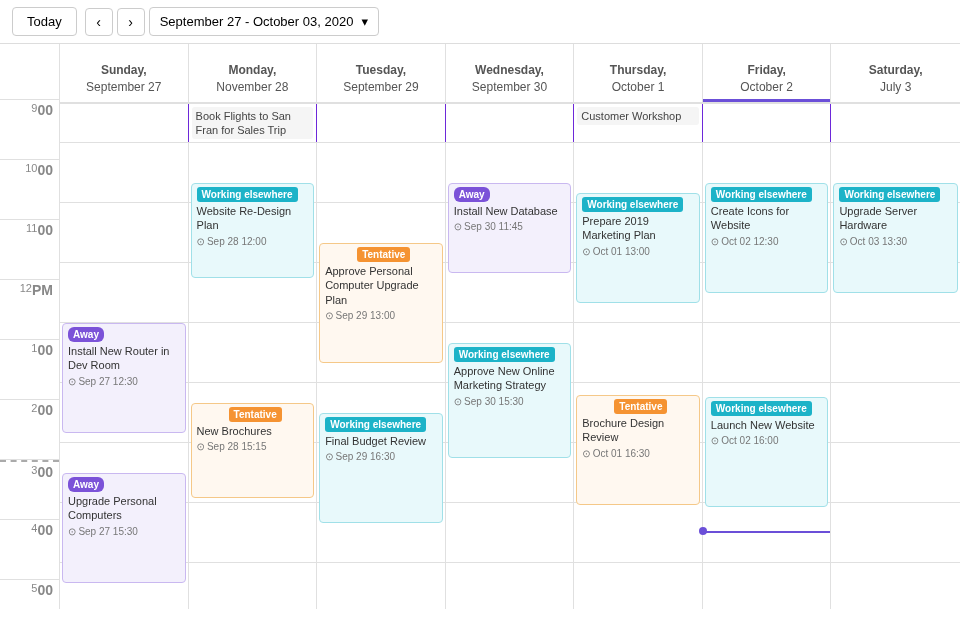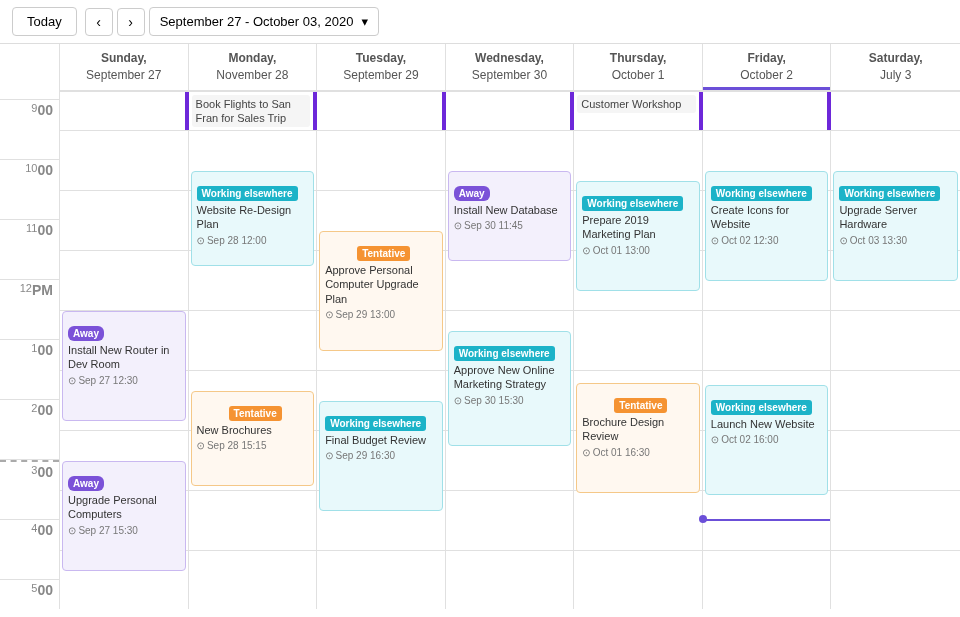--- a/index.html
+++ b/index.html
@@ -53,7 +53,7 @@
     .day-header.friday::after {
       content: ''; position: absolute; bottom: 0; left: 0; right: 0; height: 3px; background: #6b4fd8;
     }
-    .day-header .day-name { font-weight: 600; }
+    .day-header .day-name { font-weight: 600; margin-top: 12px; }
 
     .all-day-row {
       display: grid; grid-template-columns: repeat(7, 1fr); border-bottom: 1px solid #e0e0e0;

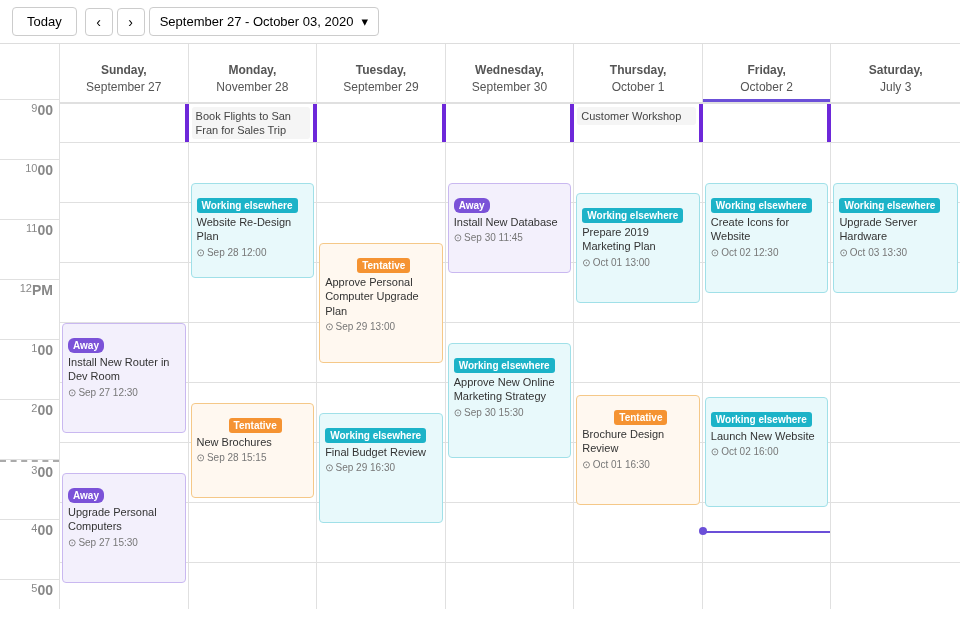--- a/index.html
+++ b/index.html
@@ -60,7 +60,7 @@
       flex-shrink: 0; min-height: 36px;
     }
     .all-day-cell {
-      border-right: 4px solid #6d28d9; padding: 3px; font-size: 11px;
+      border-right: 1px solid #6d28d9; padding: 3px; font-size: 11px;
     }
     .all-day-cell:last-child { border-right: none; }
     .all-day-event {

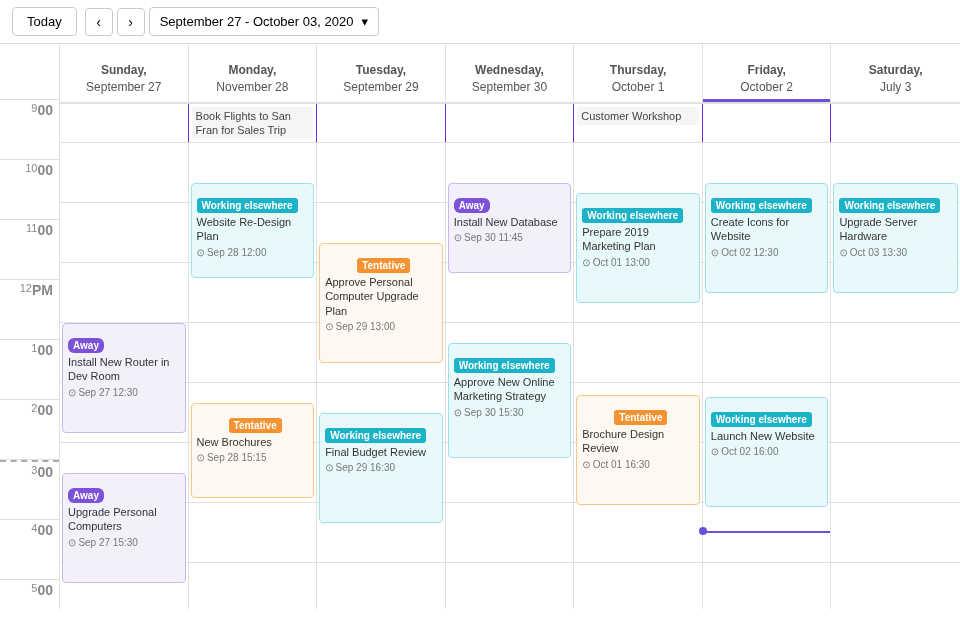--- a/index.html
+++ b/index.html
@@ -80,7 +80,7 @@
 
     
     .event {
-      position: absolute; left: 2px; right: 2px; border-radius: 4px; padding: 14px 5px;
+      position: absolute; left: 2px; right: 2px; border-radius: 4px; padding: 3px 5px;
       font-size: 11px; line-height: 1.3; overflow: hidden; z-index: 2;
     }
     .event-badge {

